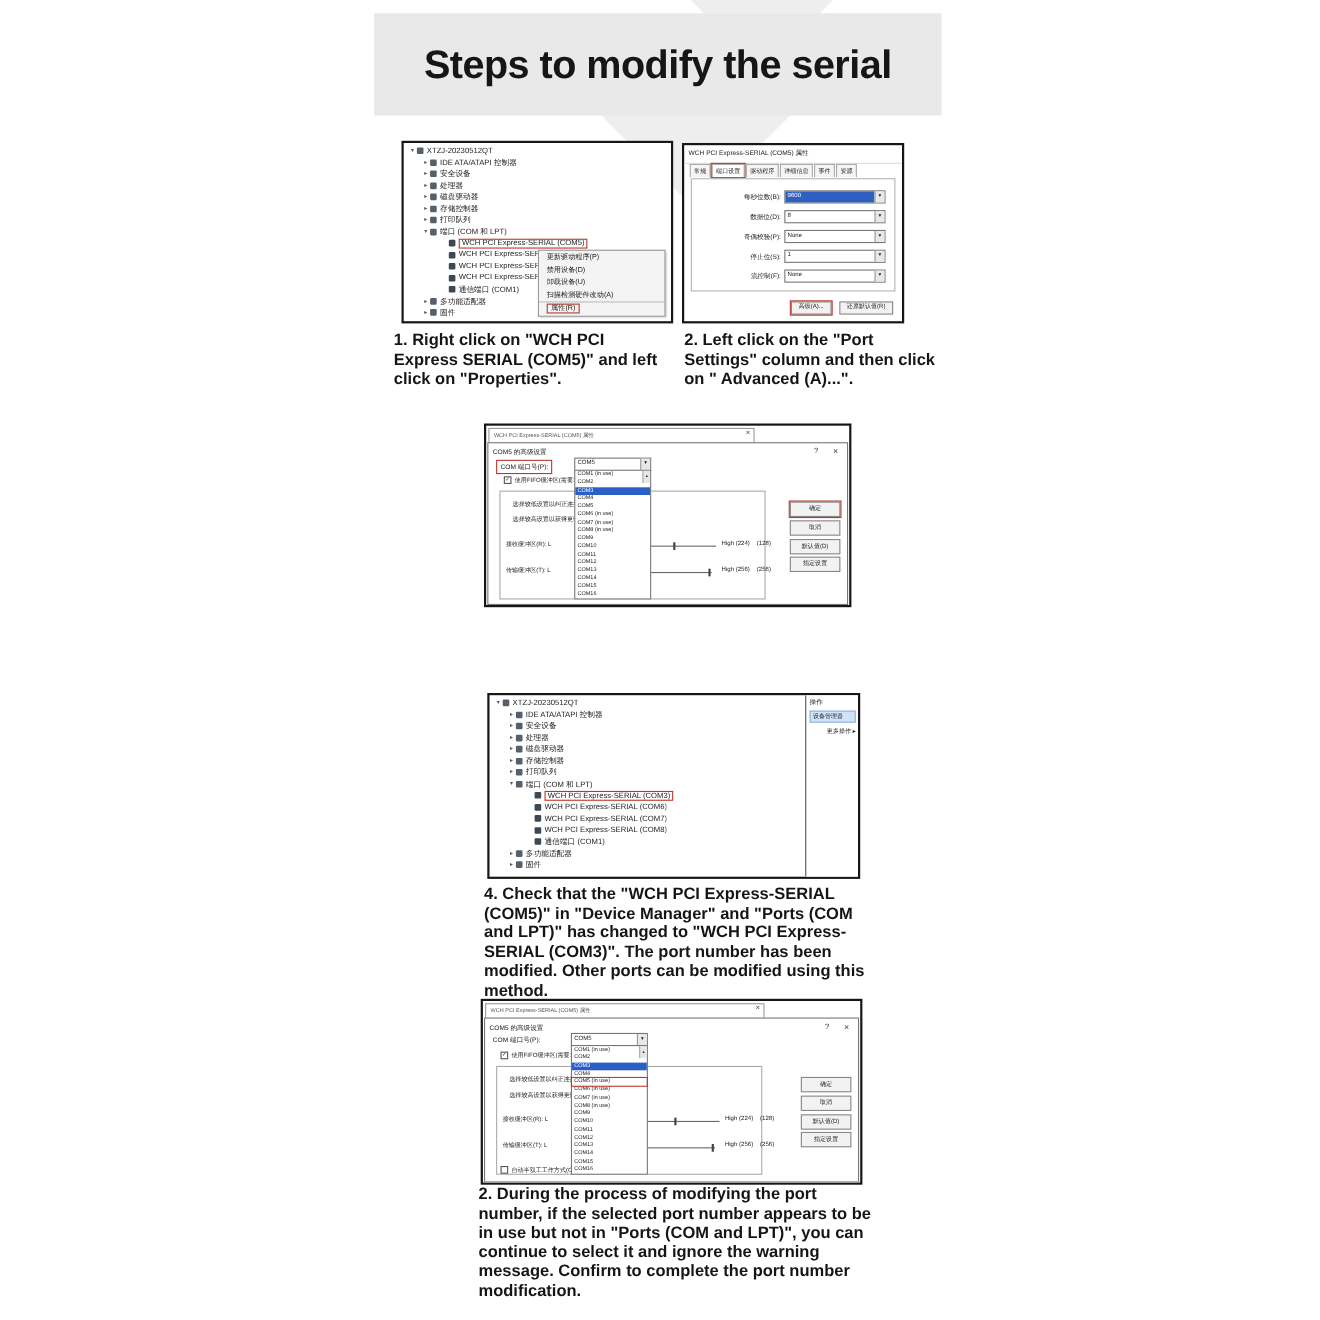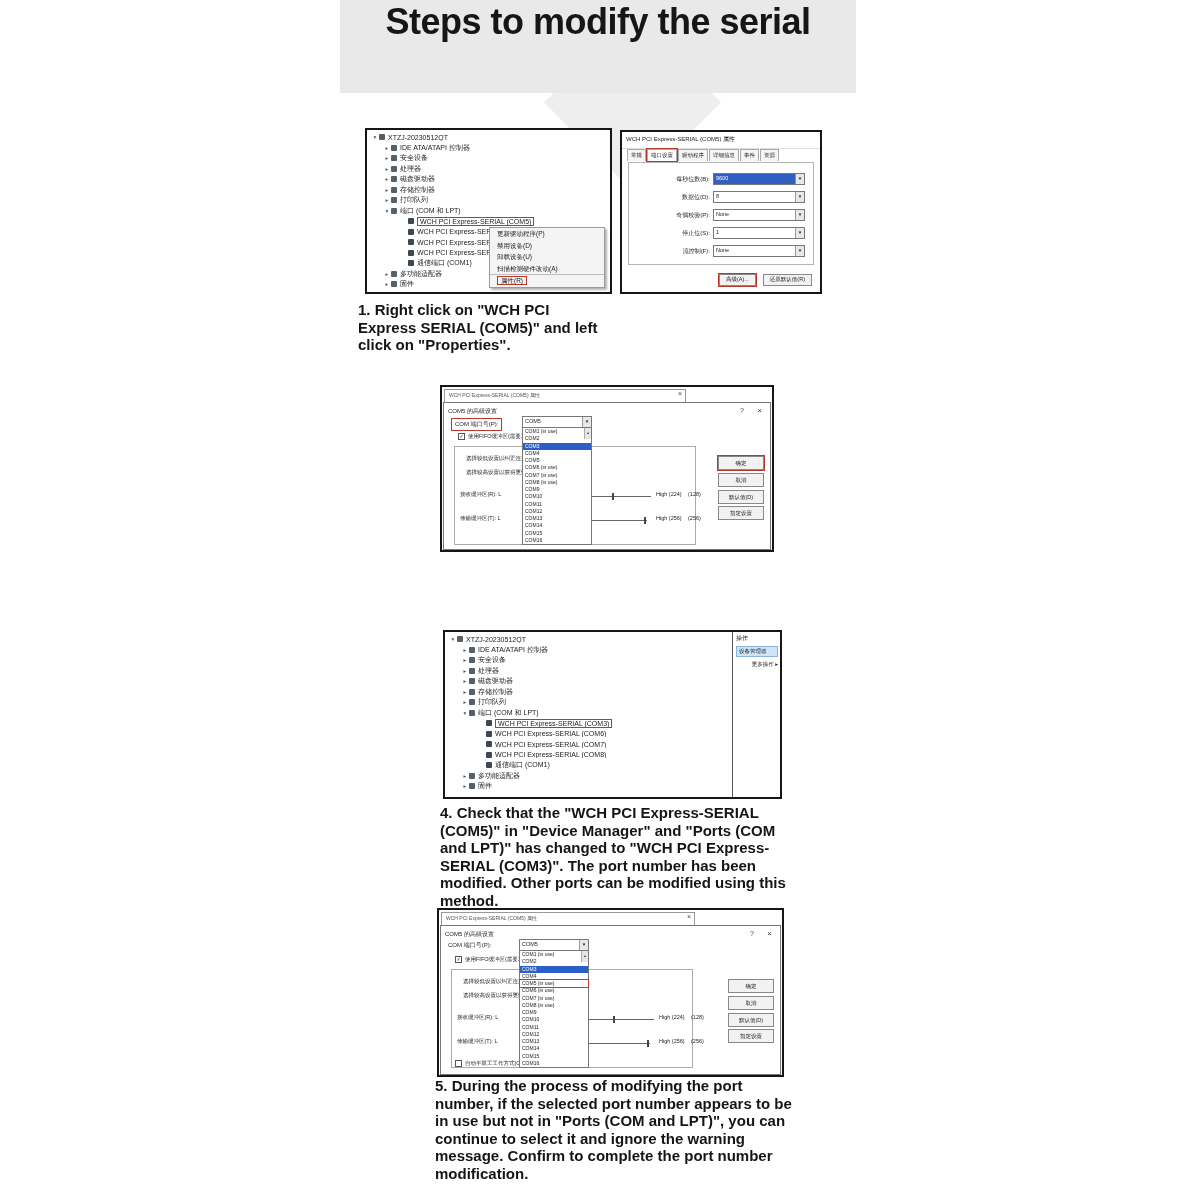--- a/index.html
+++ b/index.html
@@ -7,8 +7,8 @@
          font-family:"Liberation Sans","DejaVu Sans",sans-serif;color:#1c1c1c;}
   .wm{position:absolute;background:#eeeeee;transform:rotate(45deg);z-index:0;}
   
-  .banner{position:absolute;left:340px;top:0;width:516px;height:93px;background:#e9e9e9;z-index:1;
-          display:flex;flex-direction:column;justify-content:space-between;align-items:center;}
+  .banner{position:absolute;left:340px;top:12px;width:516px;height:93px;background:#e9e9e9;z-index:1;
+          display:flex;flex-direction:column;justify-content:center;align-items:center;}
   .banner div{font-size:36px;font-weight:700;line-height:44px;color:#161616;letter-spacing:-0.5px;}
   
   .cap{position:absolute;font-size:15px;font-weight:700;line-height:17.5px;color:#151515;z-index:2;}

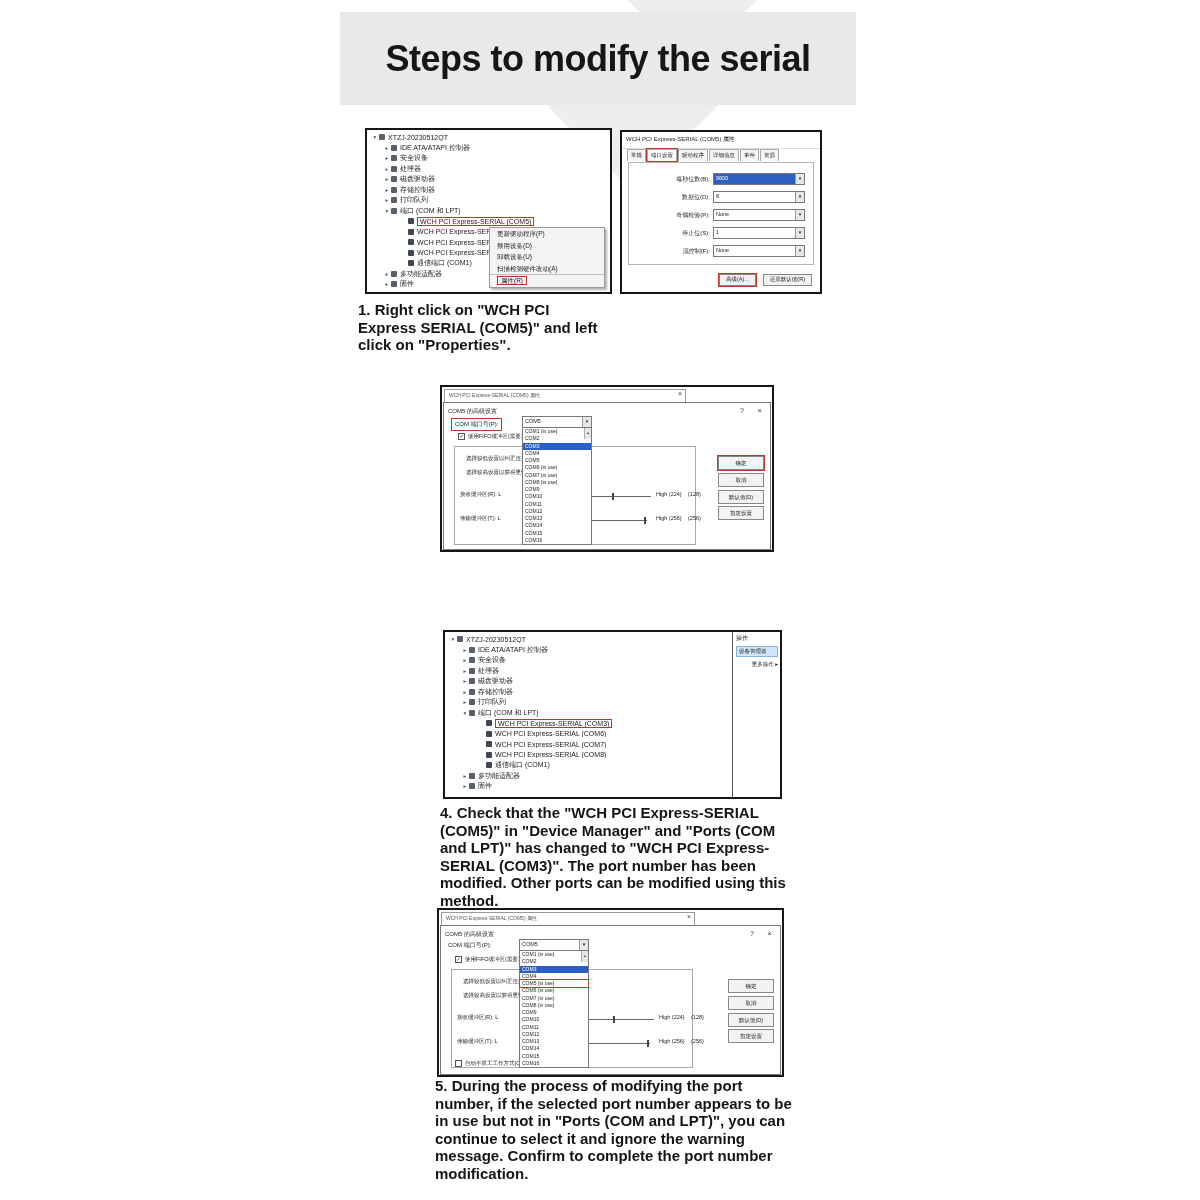--- a/index.html
+++ b/index.html
@@ -287,6 +287,7 @@
       <span class="btn">还原默认值(R)</span>
     </div>
   </div>
+  <div class="cap" style="left:622px;top:301px;width:235px;">2. Left click on the "Port Settings" column and then click on " Advanced (A)...".</div>
 
   <div class="shot" style="left:440px;top:385px;width:330px;height:163px;">
     <div class="backwin">

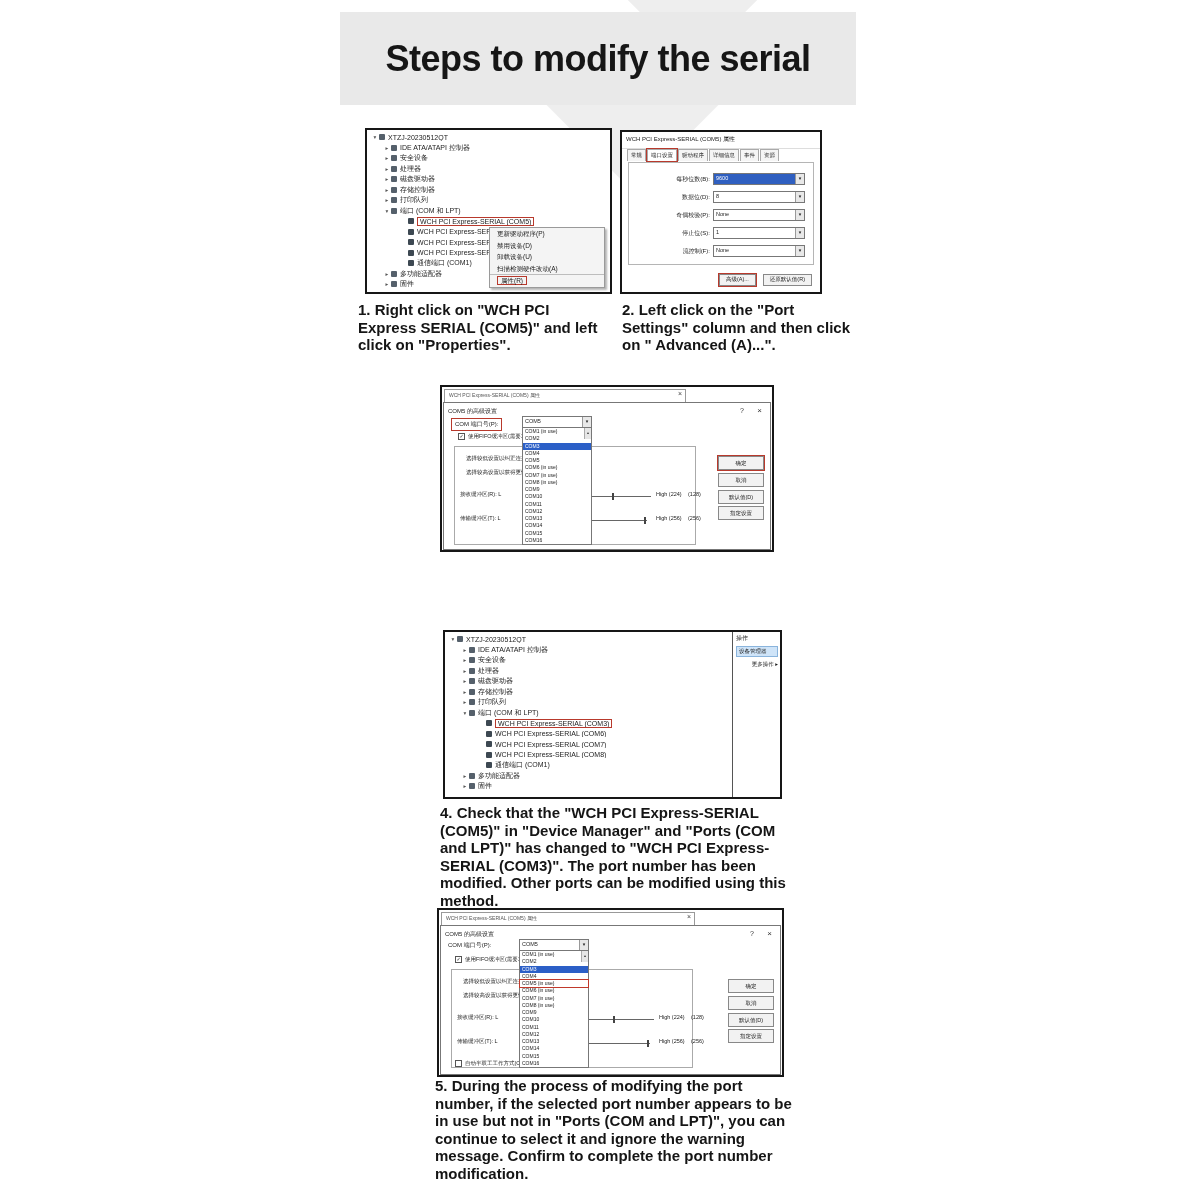--- a/index.html
+++ b/index.html
@@ -569,7 +569,7 @@
       </div>
     </div>
   </div>
-  <div class="cap" style="left:435px;top:1077px;width:362px;">5. During the process of modifying the port number, if the selected port number appears to be in use but not in "Ports (COM and LPT)", you can continue to select it and ignore the warning message. Confirm to complete the port number modification.</div>
+  <div class="cap" style="left:435px;top:1077px;width:362px;">2. During the process of modifying the port number, if the selected port number appears to be in use but not in "Ports (COM and LPT)", you can continue to select it and ignore the warning message. Confirm to complete the port number modification.</div>
 
 </div>
 

